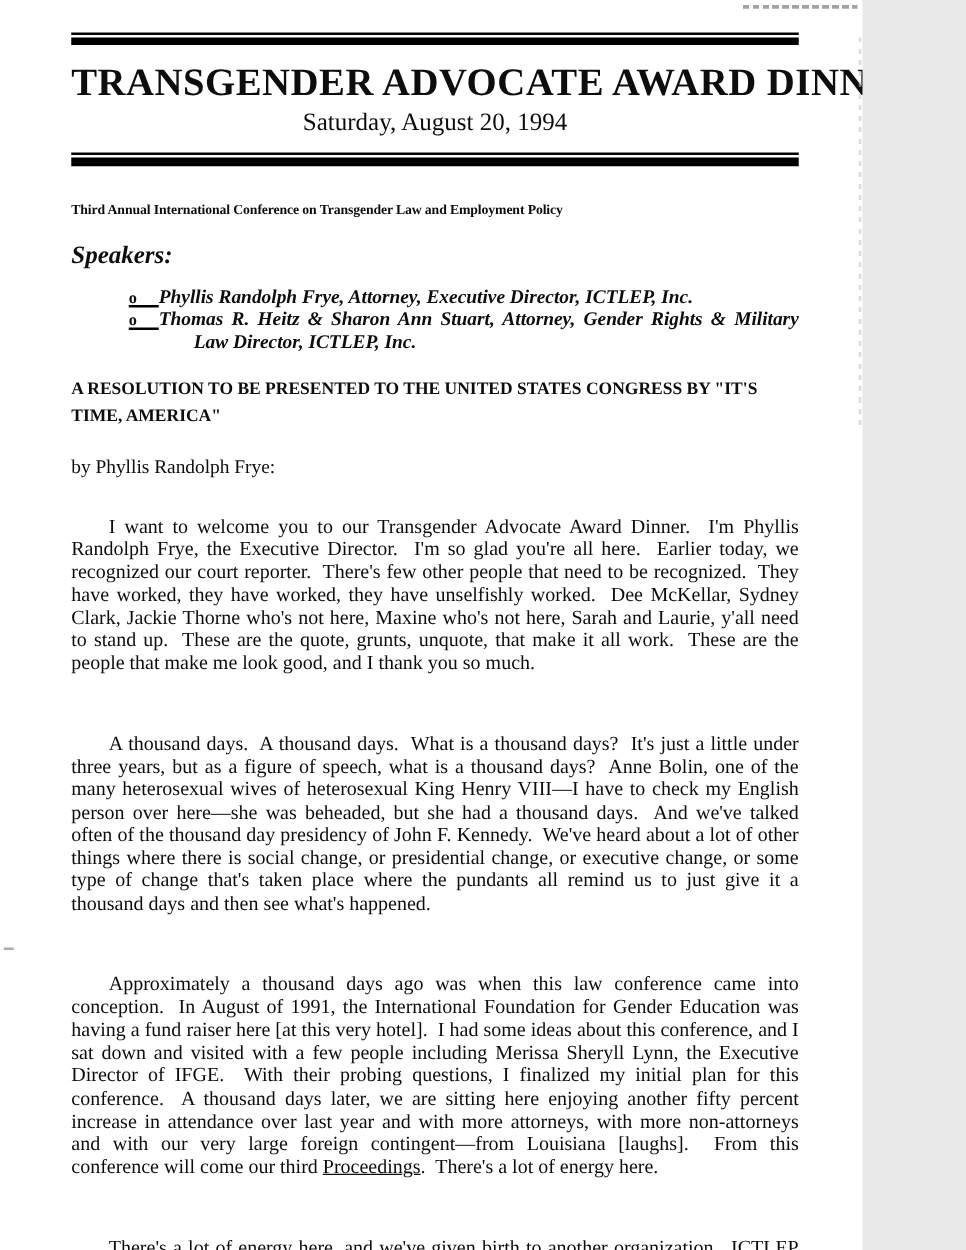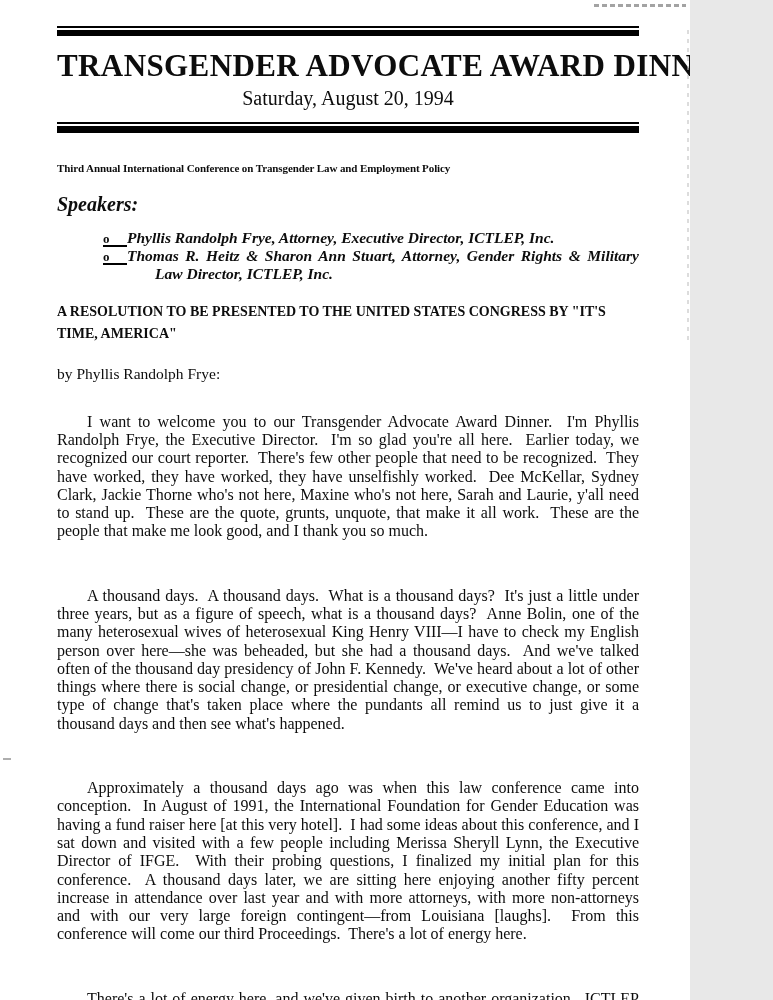--- a/index.html
+++ b/index.html
@@ -120,7 +120,7 @@
     text-align: justify;
     text-indent: 30px;
   }
-  .u { }
+  .u { text-decoration: underline; }
 
   
   .footer-block { margin-top: auto; }

